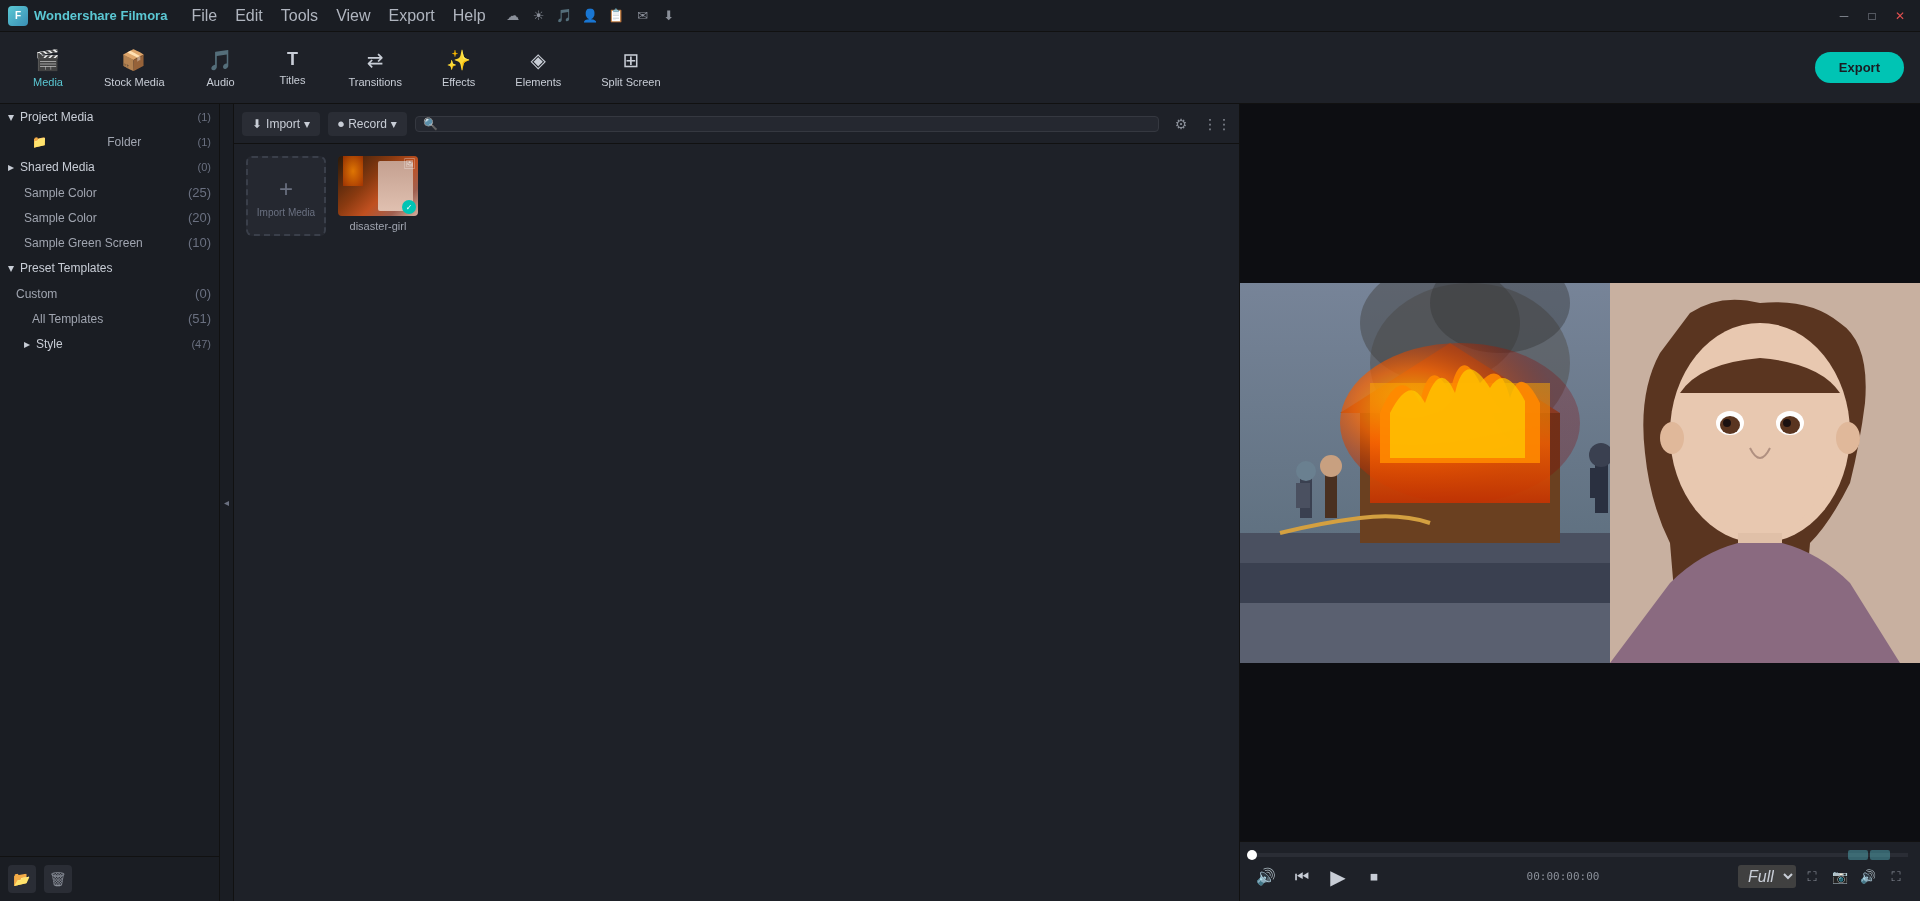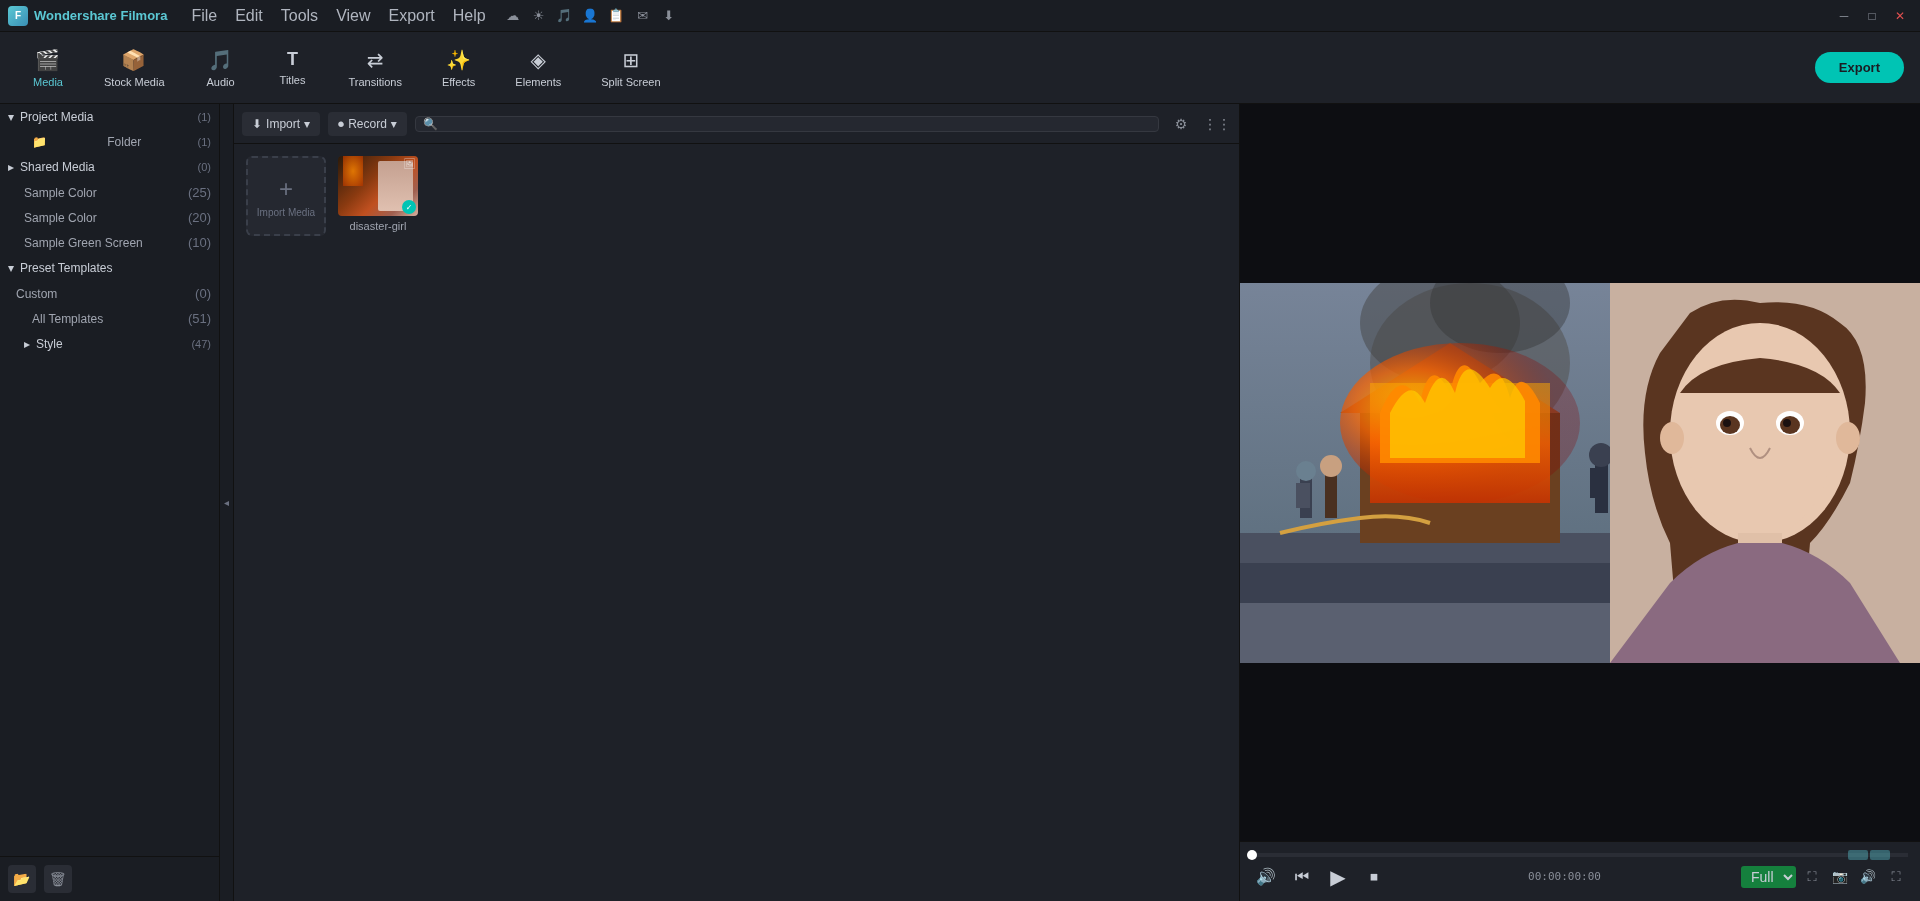--- a/index.html
+++ b/index.html
@@ -74,7 +74,7 @@
     .playback-btns { display: flex; align-items: center; gap: 8px; }
     .play-btn { width: 28px; height: 28px; background: none; border: none; color: #c8cdd6; cursor: pointer; display: flex; align-items: center; justify-content: center; font-size: 16px; }
     .time-display { color: #8a8f99; font-size: 11px; font-family: monospace; }
-    .quality-select { background: #15803d; border: none; color: #c8cdd6; font-size: 14px; padding: 2px 6px; border-radius: 3px; cursor: pointer; }
+    .quality-select { background: #404040; border: none; color: #c8cdd6; font-size: 16px; padding: 2px 6px; border-radius: 3px; cursor: pointer; font-style: italic; }
     .right-controls { display: flex; align-items: center; gap: 4px; }
     .ctrl-btn { width: 24px; height: 24px; background: none; border: none; color: #8a8f99; cursor: pointer; display: flex; align-items: center; justify-content: center; font-size: 13px; }
   </style>

